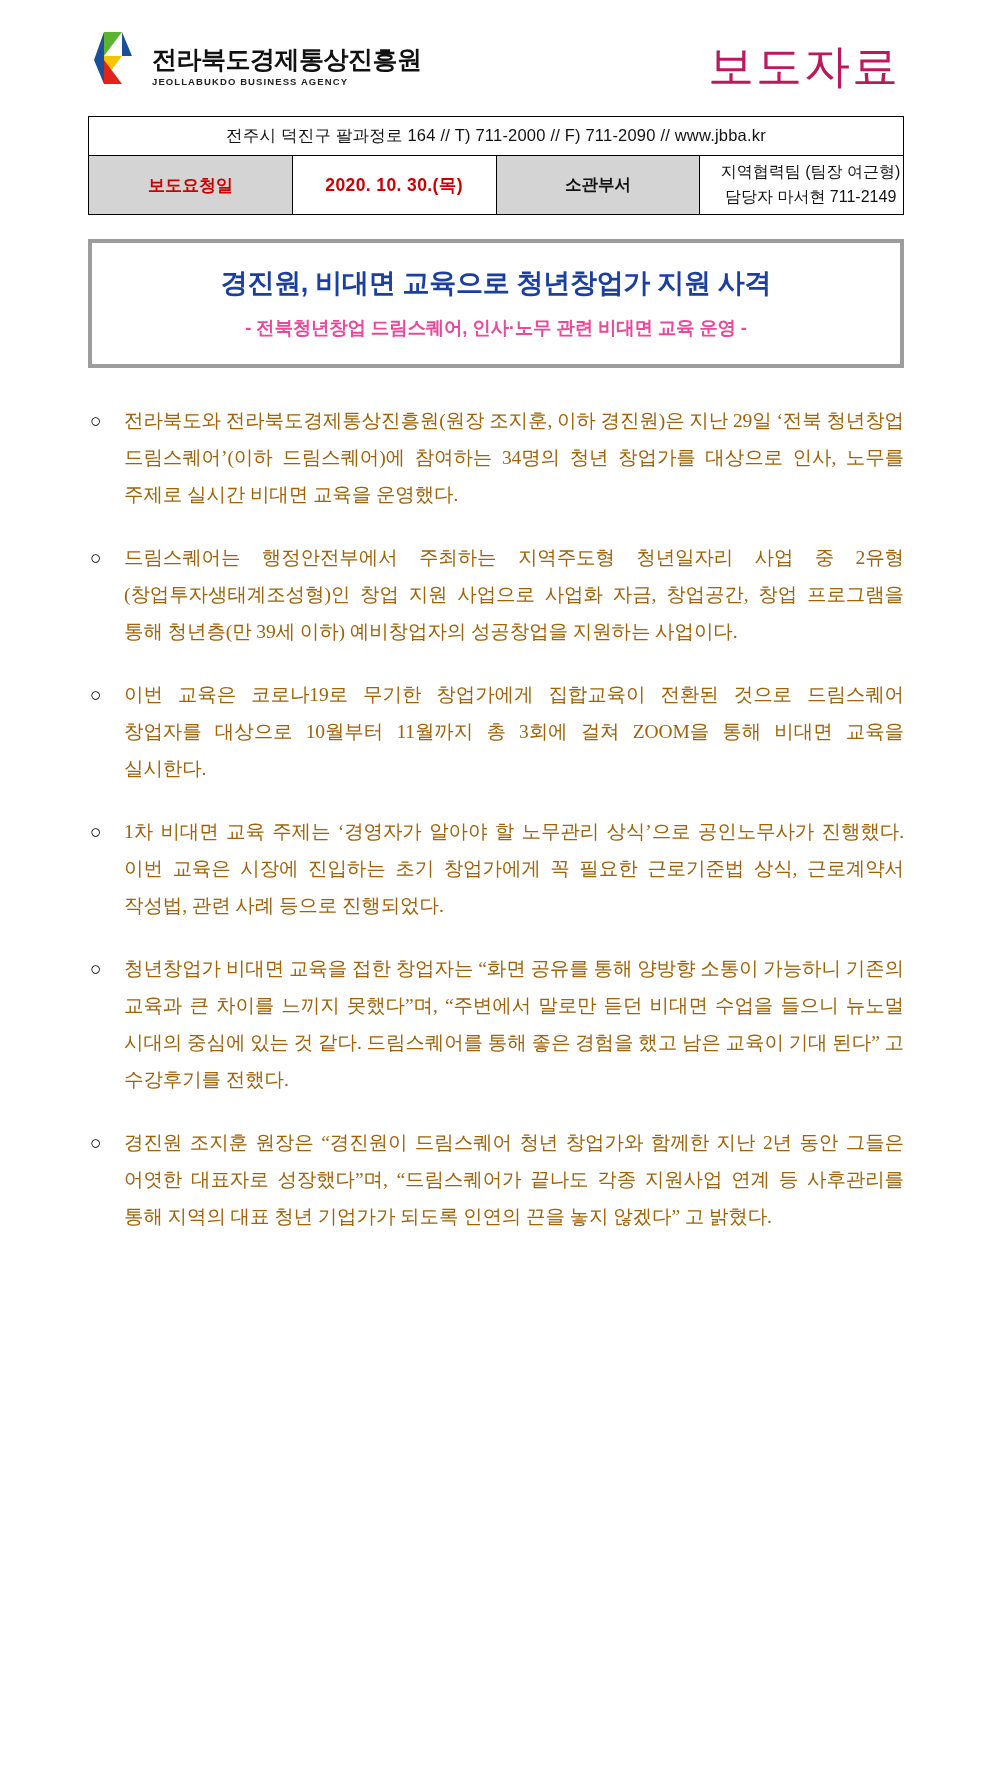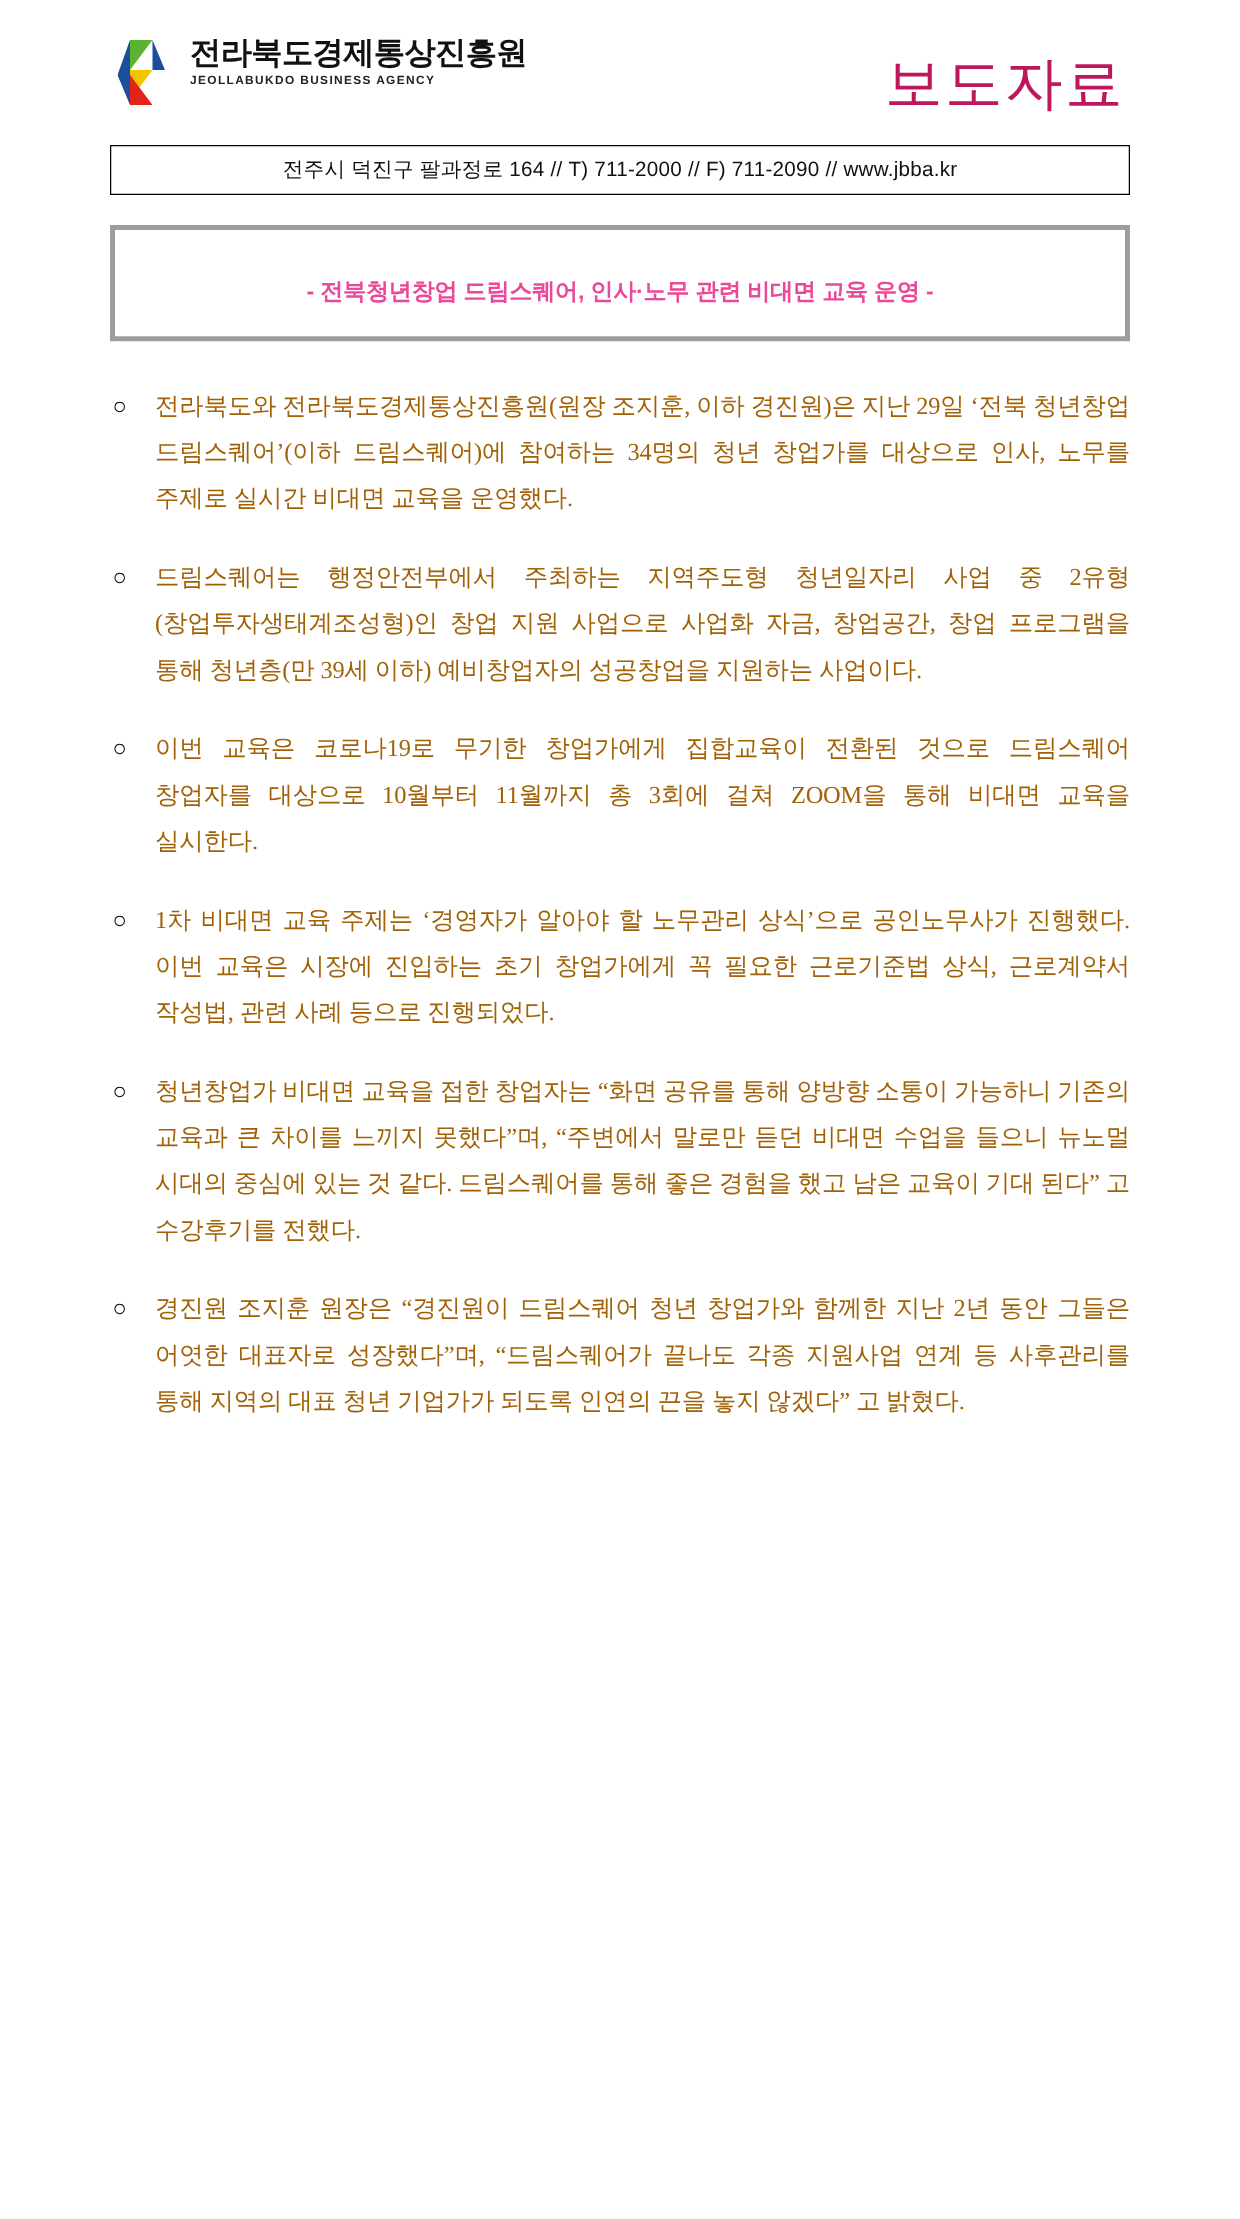--- a/index.html
+++ b/index.html
@@ -33,7 +33,7 @@
   }
   .brand {
     display: flex;
-    align-items: flex-start;
+    align-items: flex-end;
     gap: 12px;
     padding-left: 6px;
   }

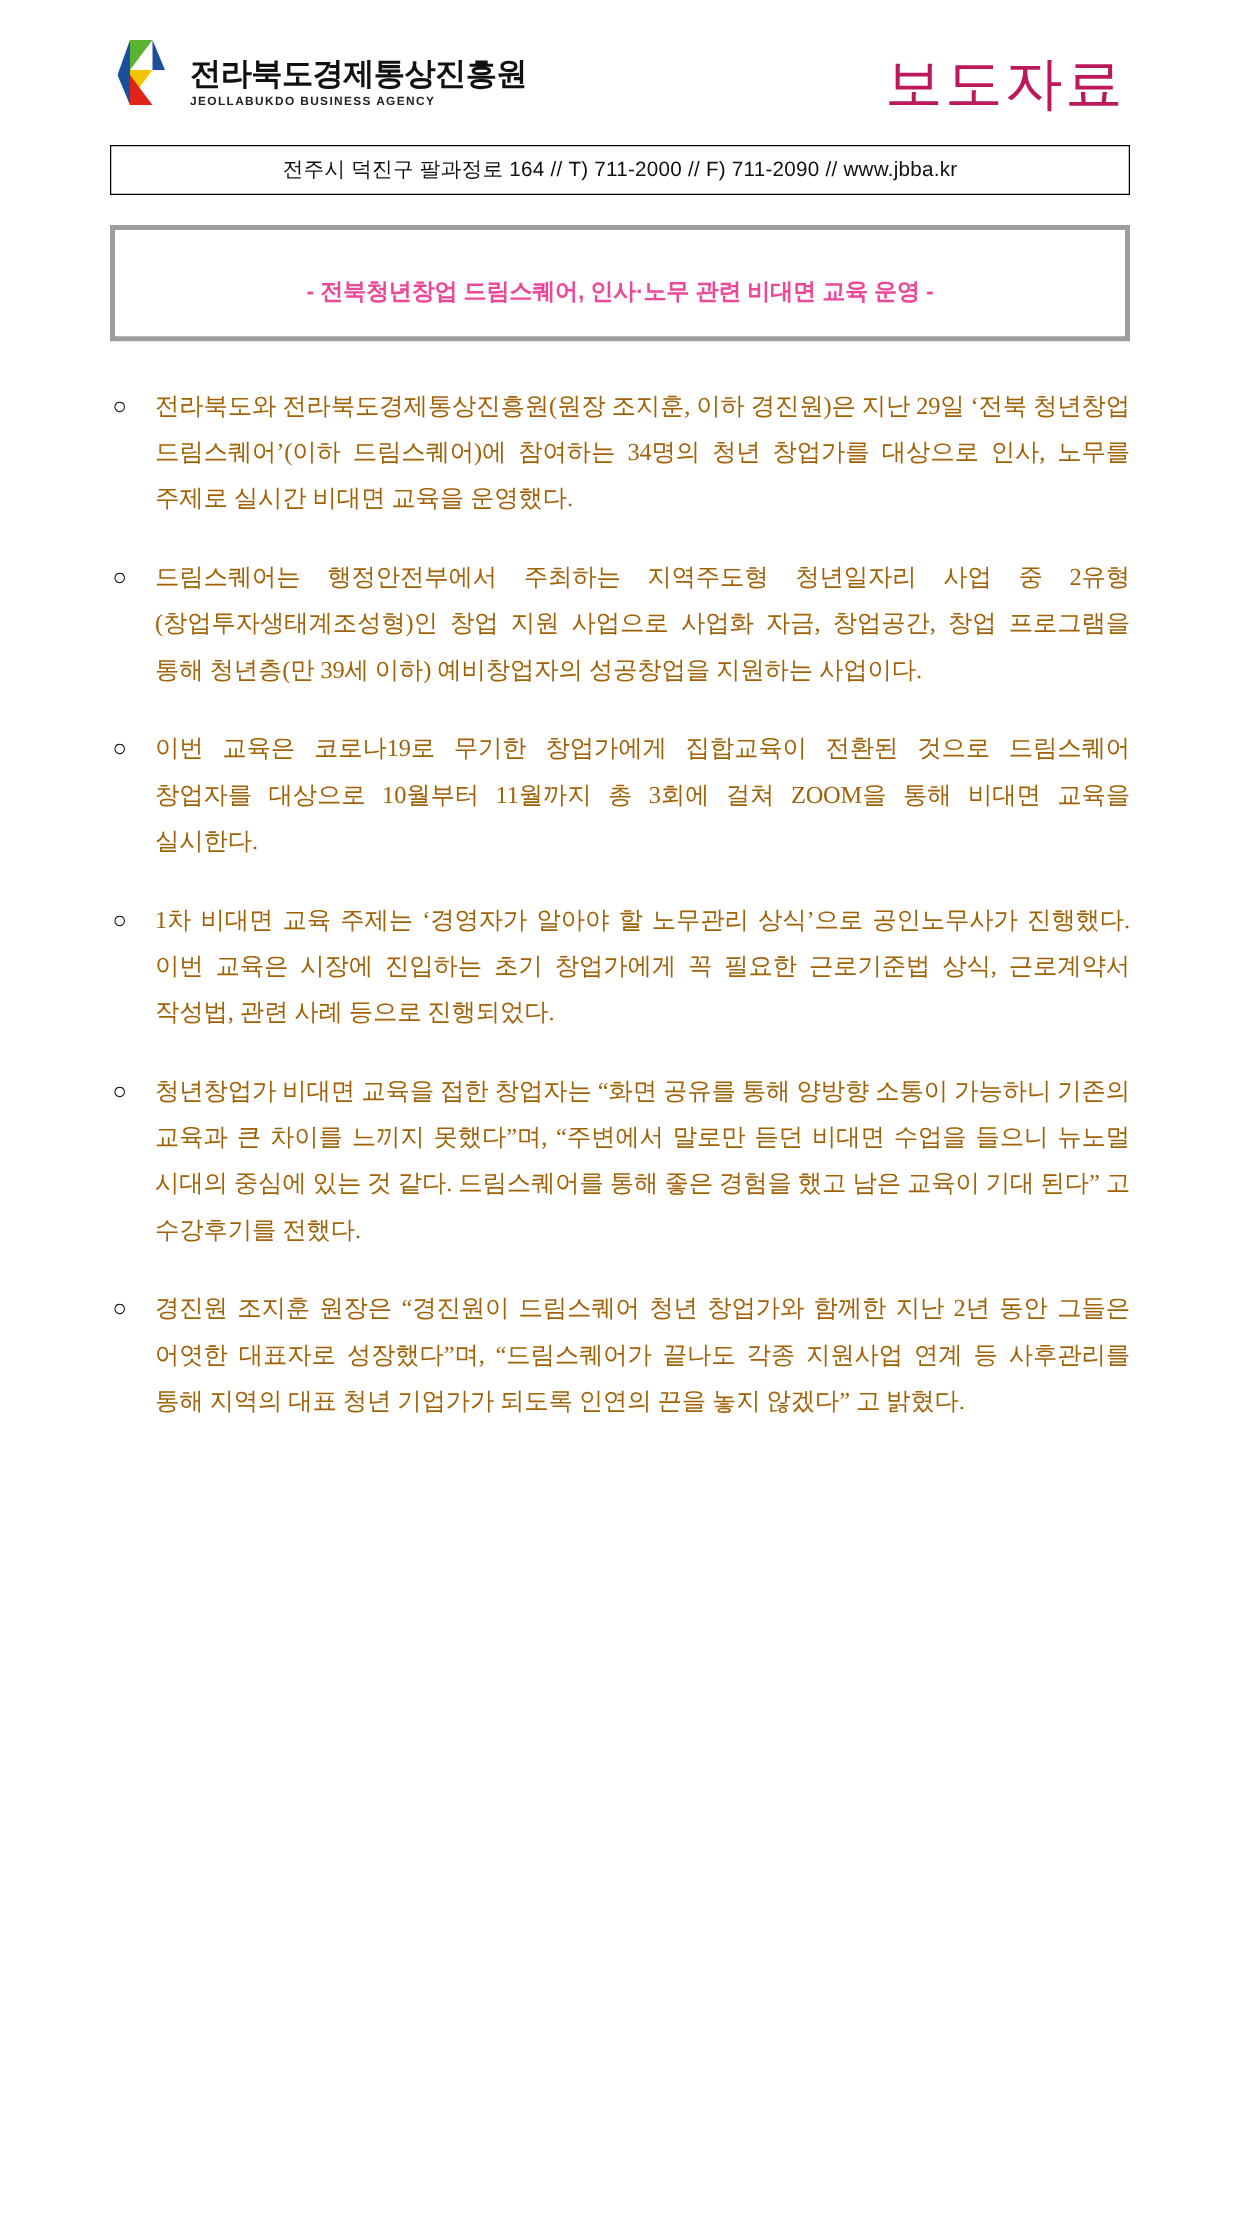--- a/index.html
+++ b/index.html
@@ -206,6 +206,15 @@
         <tr>
       <td class="addr-cell" colspan="4">전주시 덕진구 팔과정로 164 // T) 711-2000 // F) 711-2090 //  www.jbba.kr</td>
     </tr>
+    <tr>
+      <td class="label-cell">보도요청일</td>
+      <td class="date-cell">2020. 10. 30.(목)</td>
+      <td class="dept-label-cell">소관부서</td>
+      <td class="dept-value-cell">
+        <div>지역협력팀 (팀장 여근형)</div>
+        <div>담당자 마서현   711-2149</div>
+      </td>
+    </tr>
   </tbody>
     </table>
 

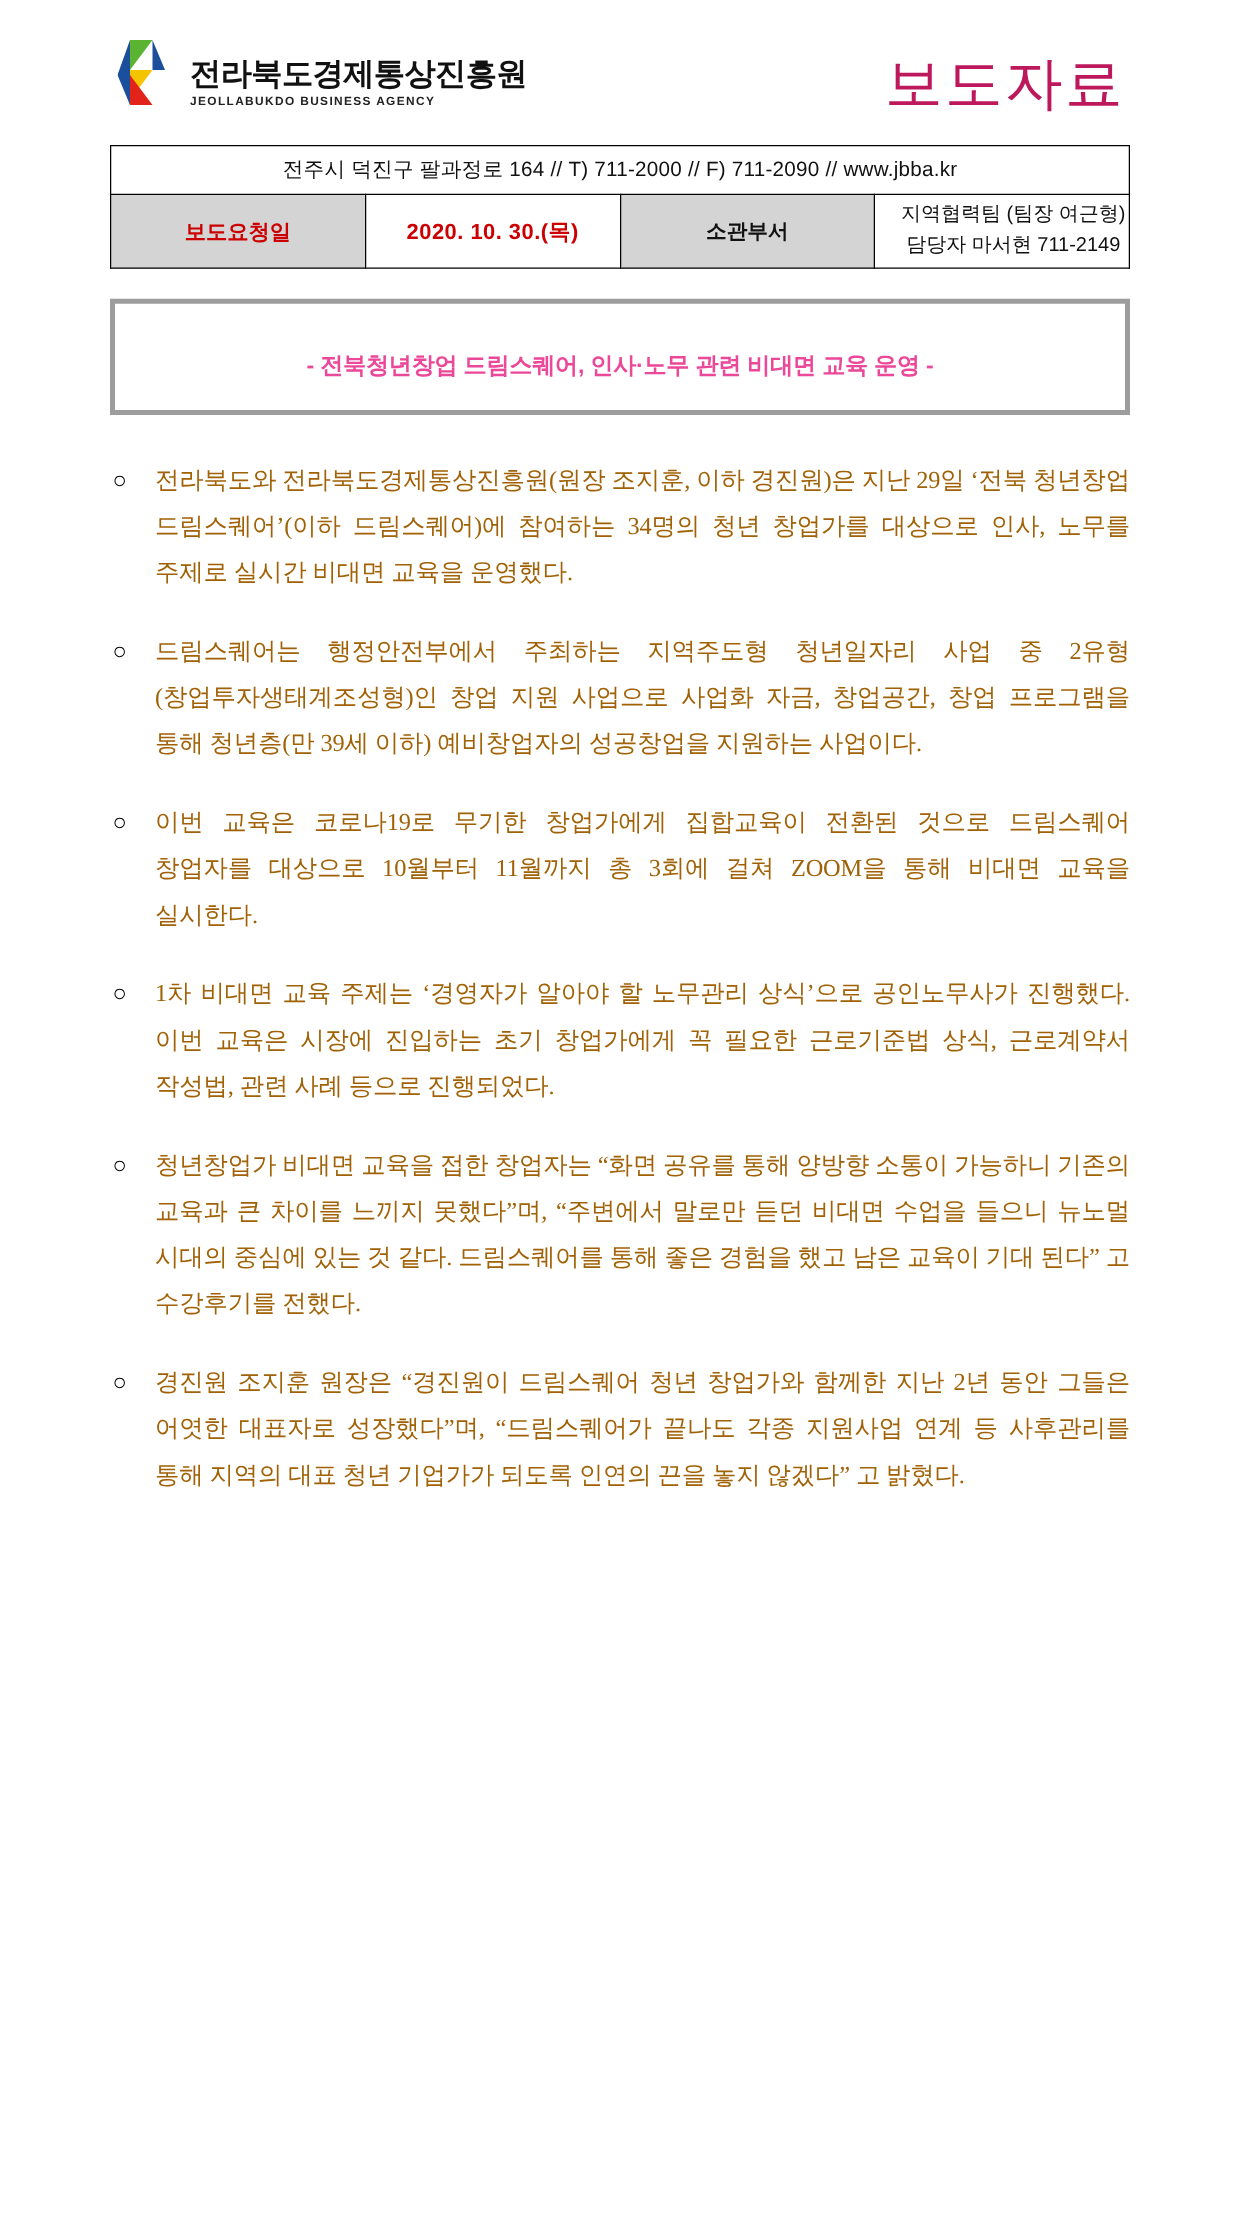--- a/index.html
+++ b/index.html
@@ -219,6 +219,7 @@
     </table>
 
   <div class="title-box">
+    <div class="title-main">경진원, 비대면 교육으로 청년창업가 지원 사격</div>
     <div class="title-sub">- 전북청년창업 드림스퀘어, 인사·노무 관련 비대면 교육 운영 -</div>
   </div>
 

